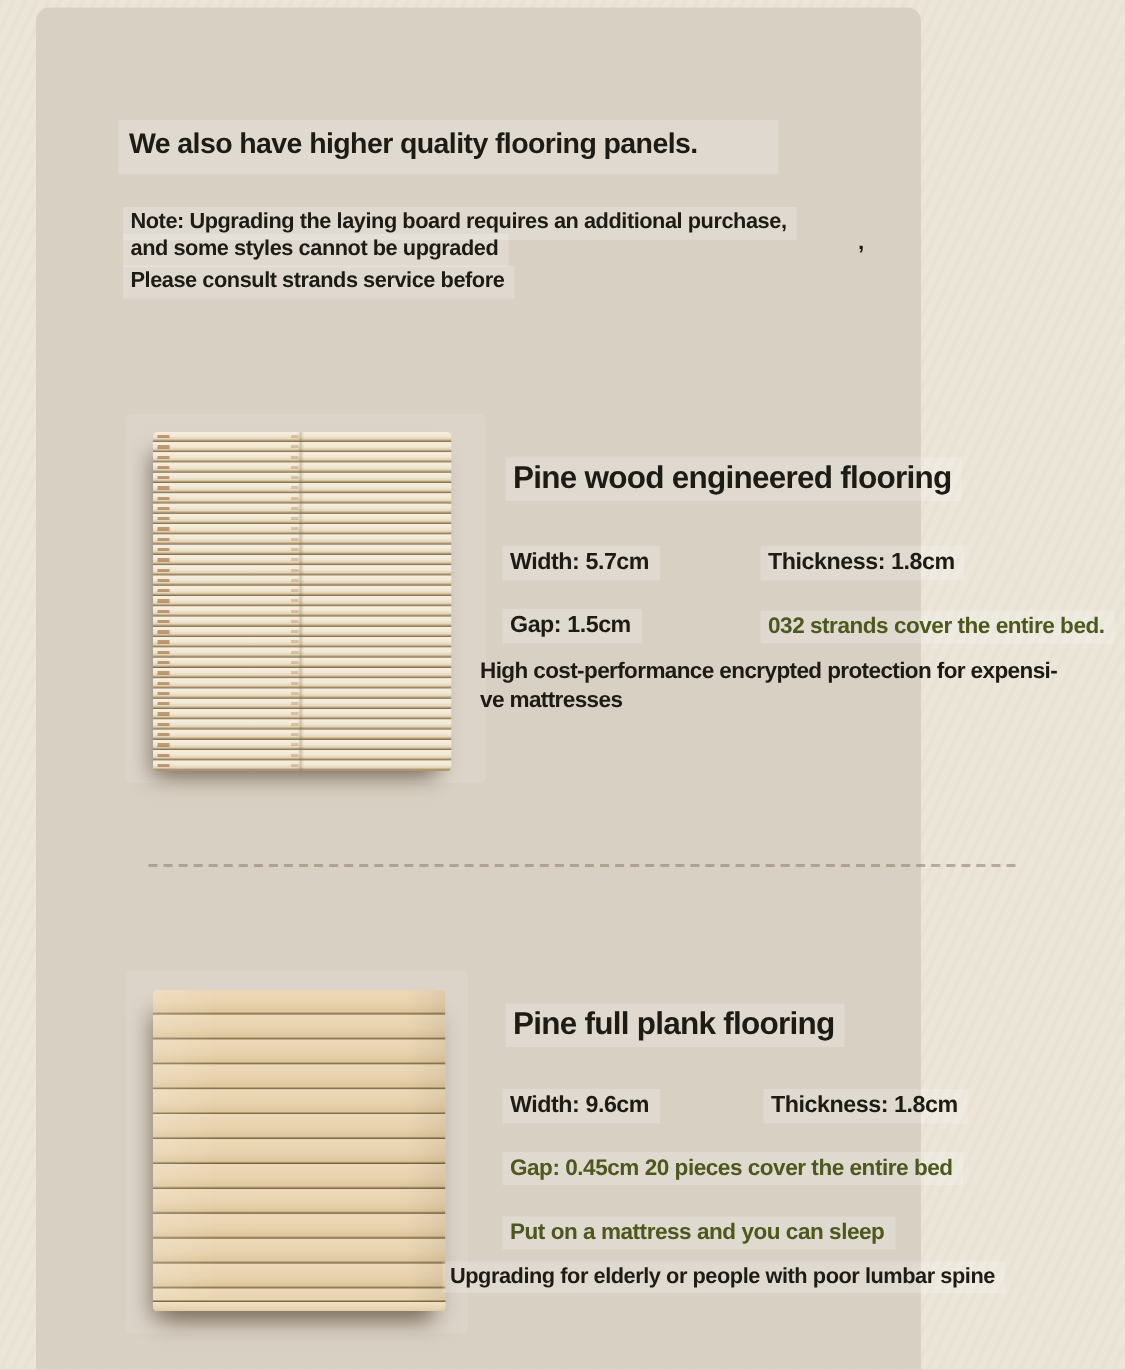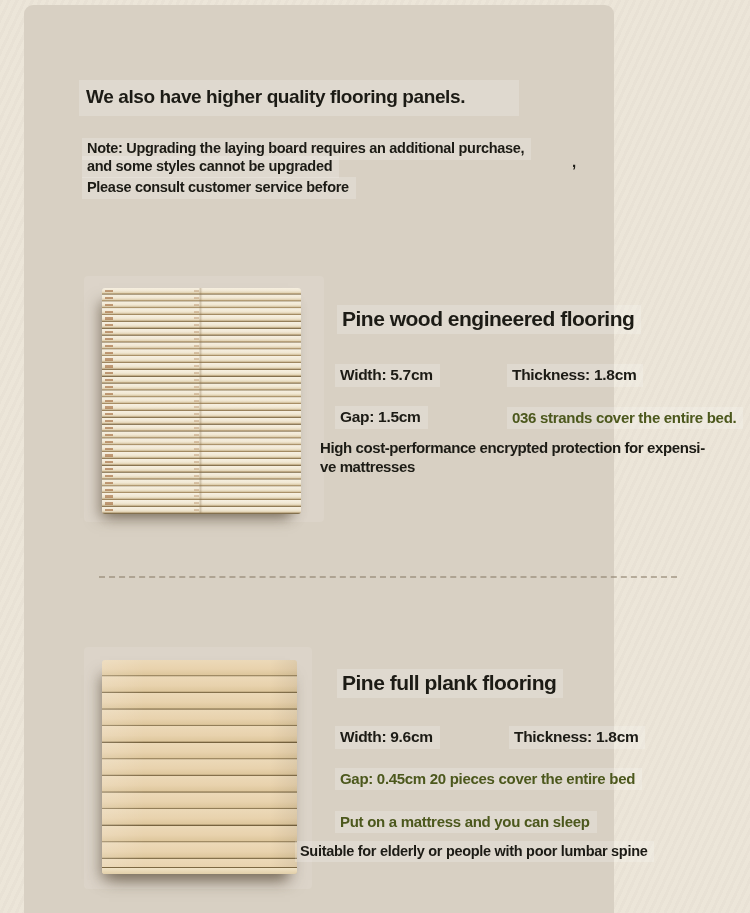--- a/index.html
+++ b/index.html
@@ -113,7 +113,7 @@
   </div>
   <div class="abs txt note ncomma">,</div>
   <div class="abs txt note n3">
-    <span class="hl">Please consult customer service before</span>
+    <span class="hl">Please consult strands service before</span>
   </div>
 
   <div class="abs photo-backdrop pb1"></div>

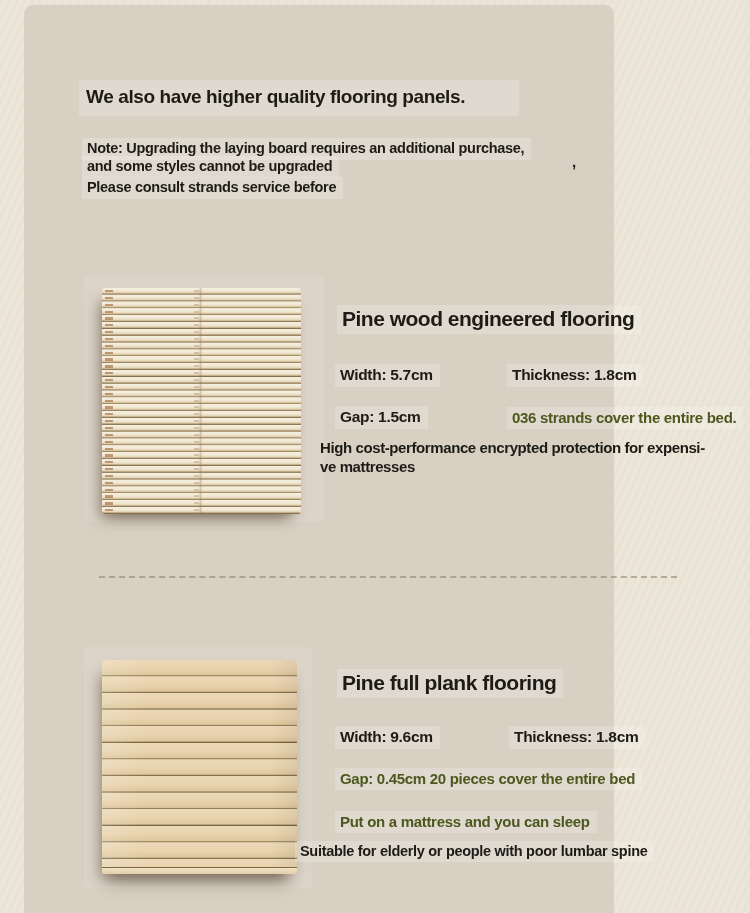--- a/index.html
+++ b/index.html
@@ -132,7 +132,7 @@
     <span class="hl">Gap: 1.5cm</span>
   </div>
   <div class="abs txt green p1-c">
-    <span class="hl">036 strands cover the entire bed.</span>
+    <span class="hl">032 strands cover the entire bed.</span>
   </div>
   <div class="abs txt p1-d">
     <div>High cost-performance encrypted protection for expensi-</div>

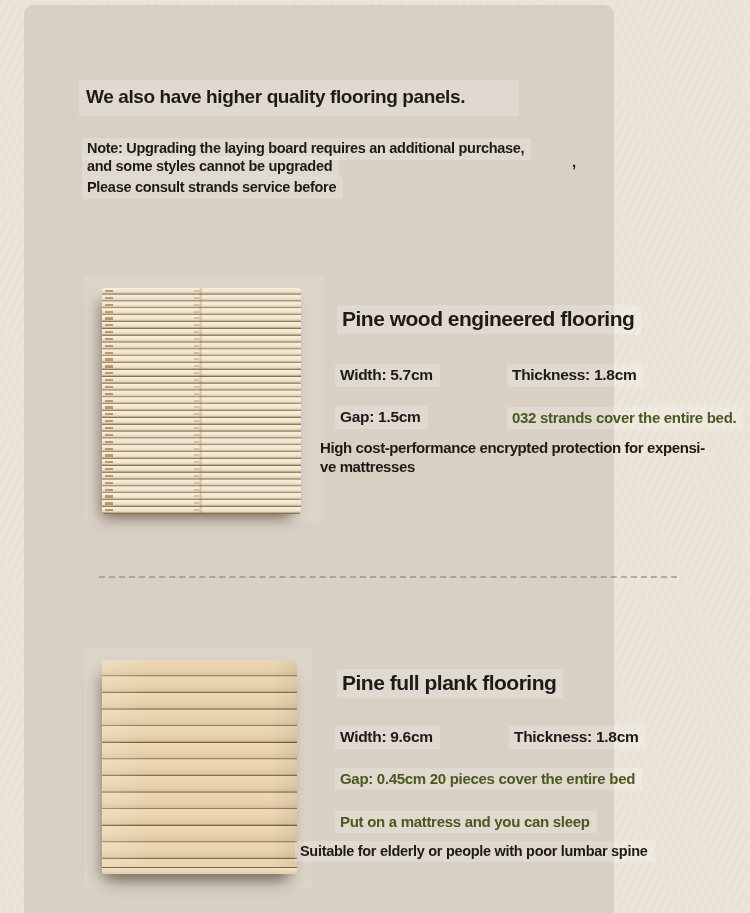--- a/index.html
+++ b/index.html
@@ -160,7 +160,7 @@
     <span class="hl">Put on a mattress and you can sleep</span>
   </div>
   <div class="abs txt p2-s">
-    <span class="hl">Suitable for elderly or people with poor lumbar spine</span>
+    <span class="hl">Upgrading for elderly or people with poor lumbar spine</span>
   </div>
 
 </div>

